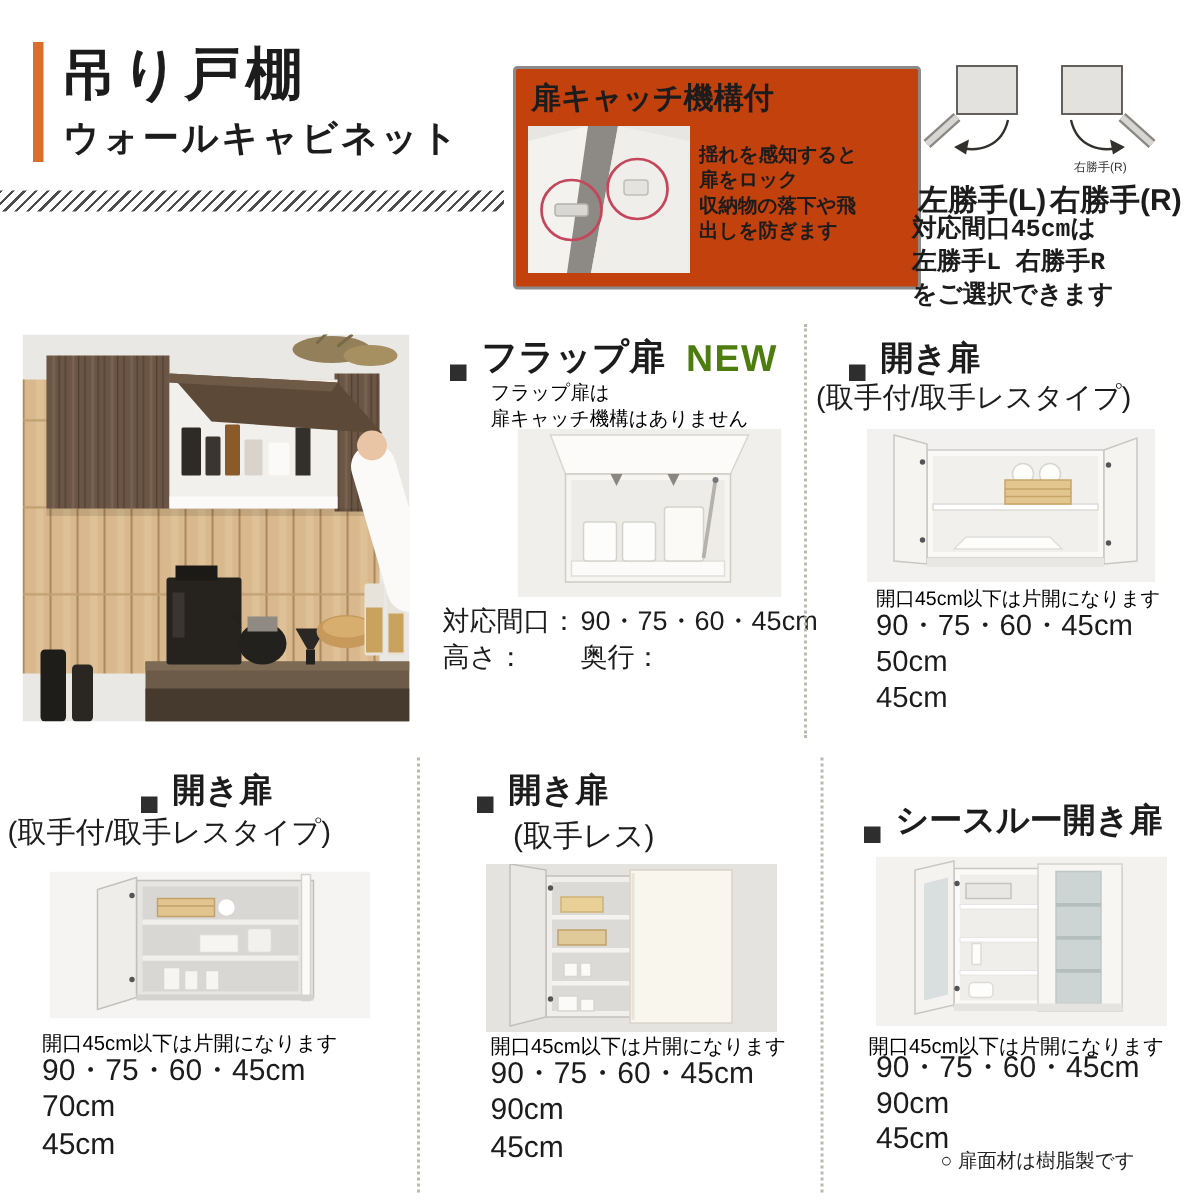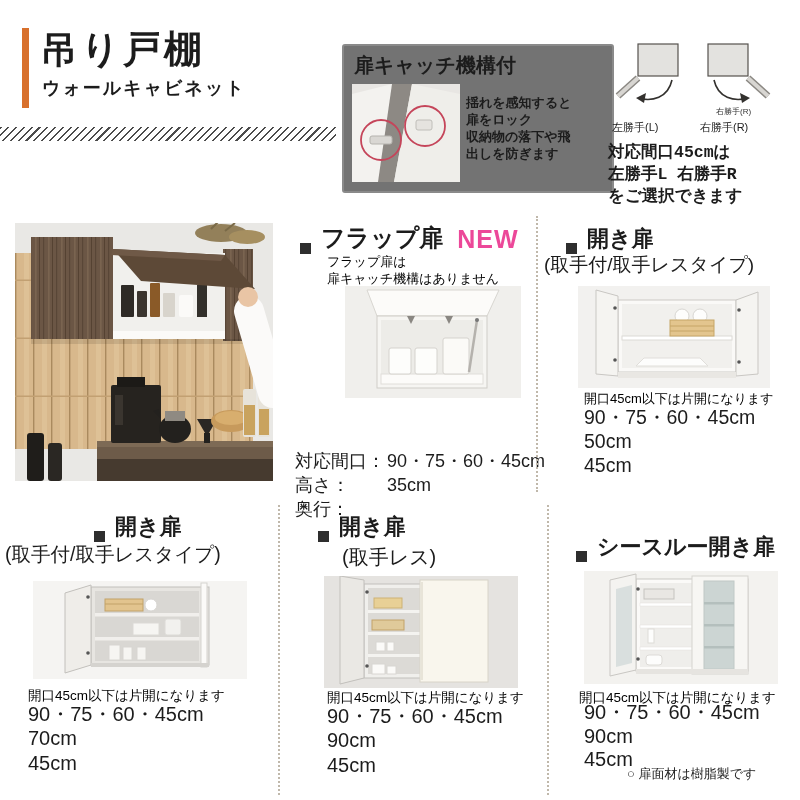--- a/index.html
+++ b/index.html
@@ -15,7 +15,7 @@
   .hatch{left:0;top:127px;width:336px;height:14px;
     background:repeating-linear-gradient(135deg,#4c4c4c 0 1.5px,transparent 1.5px 5.5px);}
   
-  .catch-box{left:342px;top:44px;width:268px;height:145px;border:2px solid #8a8a8a;border-radius:3px;background:#737373;}
+  .catch-box{left:342px;top:44px;width:268px;height:145px;border:2px solid #8a8a8a;border-radius:3px;background:#c2410c;}
   .catch-title{left:10px;top:6px;font-size:20px;font-weight:bold;}
   .catch-photo{left:8px;top:38px;}
   .catch-text{left:122px;top:48px;width:142px;font-size:13px;font-weight:bold;line-height:1.32;}

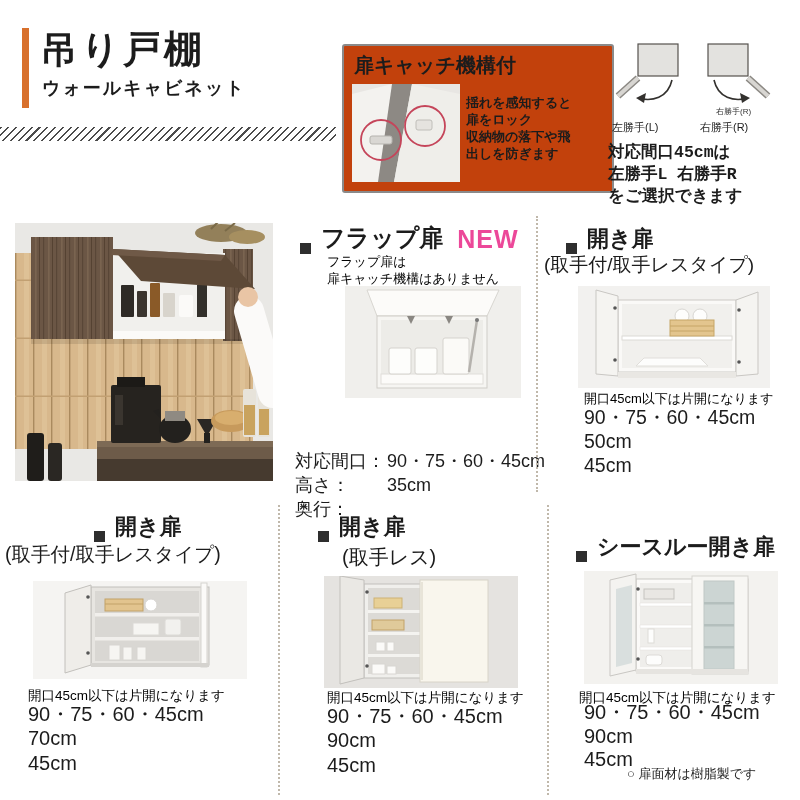--- a/index.html
+++ b/index.html
@@ -11,7 +11,7 @@
   
   .accent-bar{left:22px;top:28px;width:7px;height:80px;background:#d8702c;}
   .page-title{left:40px;top:24px;font-size:38px;font-weight:bold;letter-spacing:3px;}
-  .page-subtitle{left:42px;top:76px;font-size:18px;font-weight:bold;letter-spacing:2px;}
+  .page-subtitle{left:42px;top:76px;font-size:24px;font-weight:bold;letter-spacing:2px;}
   .hatch{left:0;top:127px;width:336px;height:14px;
     background:repeating-linear-gradient(135deg,#4c4c4c 0 1.5px,transparent 1.5px 5.5px);}
   

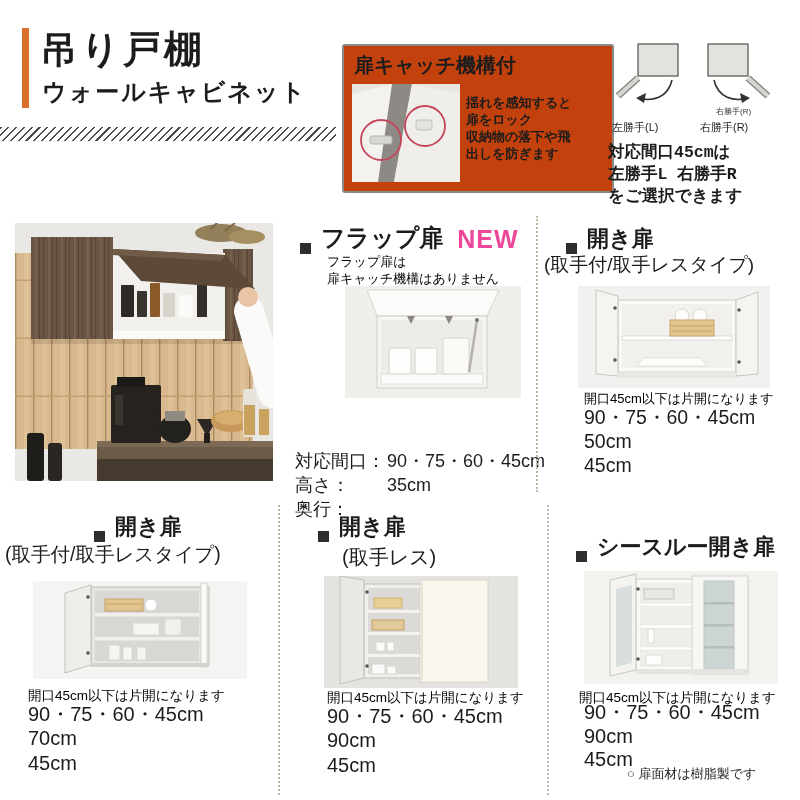--- a/index.html
+++ b/index.html
@@ -20,7 +20,7 @@
   .catch-photo{left:8px;top:38px;}
   .catch-text{left:122px;top:48px;width:142px;font-size:13px;font-weight:bold;line-height:1.32;}
   
-  .hand-label{font-size:11px;font-weight:normal;}
+  .hand-label{font-size:20px;font-weight:bold;}
   .hand-mini{left:716px;top:106px;font-size:8px;color:#333;}
   .hand-note{left:608px;top:142px;width:192px;font-size:16.5px;font-weight:bold;line-height:1.34;font-family:Liberation Mono, monospace;}
   

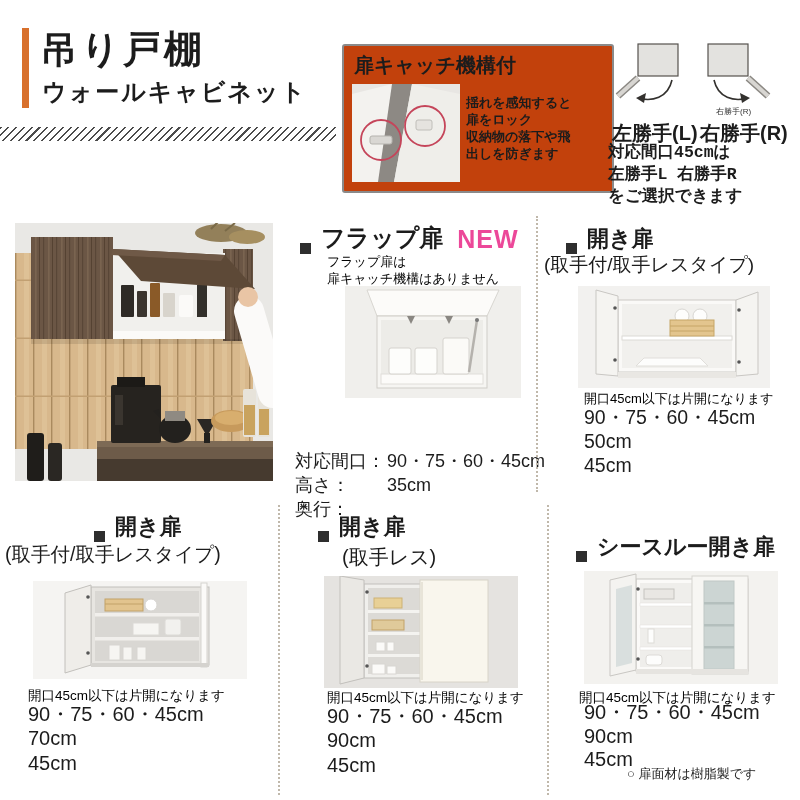--- a/index.html
+++ b/index.html
@@ -27,7 +27,7 @@
   .sec-header{display:flex;align-items:flex-end;}
   .bullet{display:inline-block;width:11px;height:11px;background:#2e2e2e;margin-right:10px;flex:0 0 auto;}
   .sec-title{font-weight:bold;}
-  .new-badge{color:#ec4899;font-weight:bold;font-size:25px;margin-left:14px;letter-spacing:1px;}
+  .new-badge{color:#4d7c0f;font-weight:bold;font-size:25px;margin-left:14px;letter-spacing:1px;}
   .orange-note{color:#000000;font-weight:normal;font-size:13px;line-height:1.3;}
   .sizes{font-size:20px;line-height:1.22;}
   .spec-grid{display:grid;grid-template-columns:92px auto;font-size:18px;line-height:1.32;margin-top:47px;}

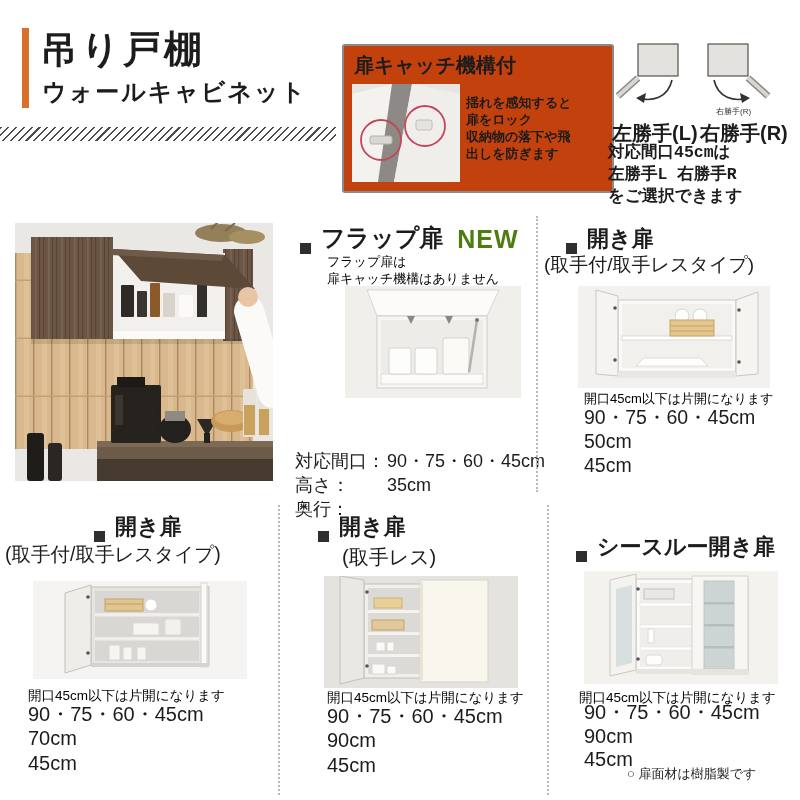--- a/index.html
+++ b/index.html
@@ -30,7 +30,7 @@
   .new-badge{color:#4d7c0f;font-weight:bold;font-size:25px;margin-left:14px;letter-spacing:1px;}
   .orange-note{color:#000000;font-weight:normal;font-size:13px;line-height:1.3;}
   .sizes{font-size:20px;line-height:1.22;}
-  .spec-grid{display:grid;grid-template-columns:92px auto;font-size:18px;line-height:1.32;margin-top:47px;}
+  .spec-grid{display:grid;grid-template-columns:92px auto;font-size:18px;line-height:1.32;}
   .vdots{width:0;border-left:2px dotted #c0b8ab;}
   .footnote{font-size:13px;color:#222;margin-left:43px;}
 </style>

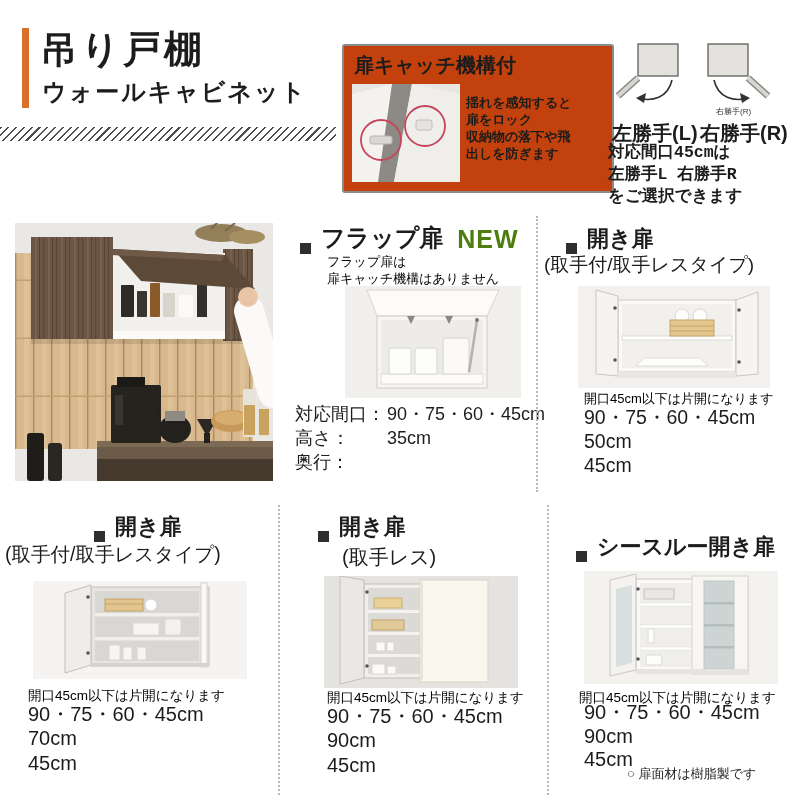--- a/index.html
+++ b/index.html
@@ -172,7 +172,6 @@
     <span>対応間口：</span>
     <span>90・75・60・45cm</span>
     <span>高さ：</span>
-    <span>35cm</span>
     <span>奥行：</span>
   </div>
 

